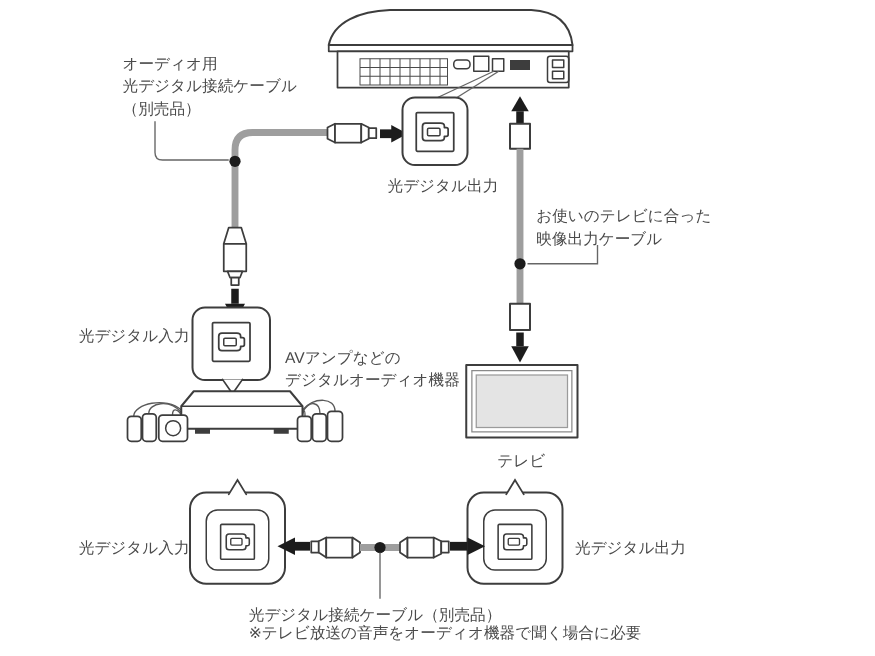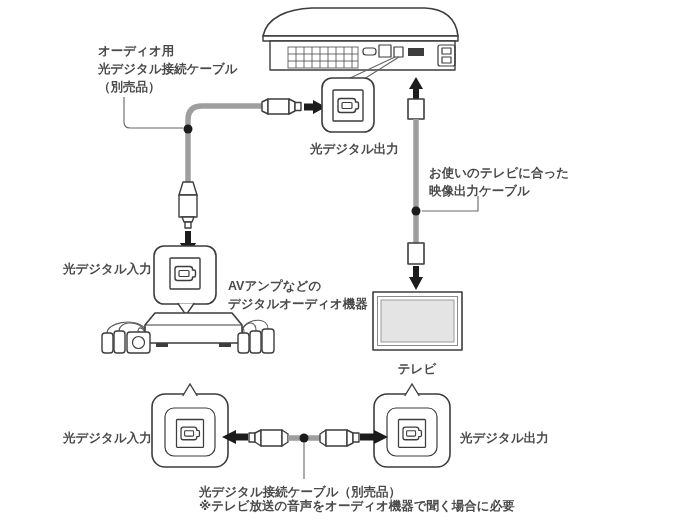--- a/index.html
+++ b/index.html
@@ -6,7 +6,7 @@
     --outline:#3d3d3d; --cable:#9e9e9e; --arrow:#1c1c1c; --text:#4a4a4a; --screen:#e4e4e4;
   }
   html,body{margin:0;padding:0;background:#fff;}
-  #stage{width:700px;height:525px;position:relative;background:#fff;overflow:hidden;font-weight:bold;}
+  #stage{width:700px;height:525px;position:relative;background:#fff;overflow:hidden;}
   svg{display:block;}
   .ln2  {fill:none;stroke:var(--outline);stroke-width:1.2;stroke-linejoin:round;}
   .fw   {fill:#fff;stroke:var(--outline);stroke-width:1.4;stroke-linejoin:round;}

